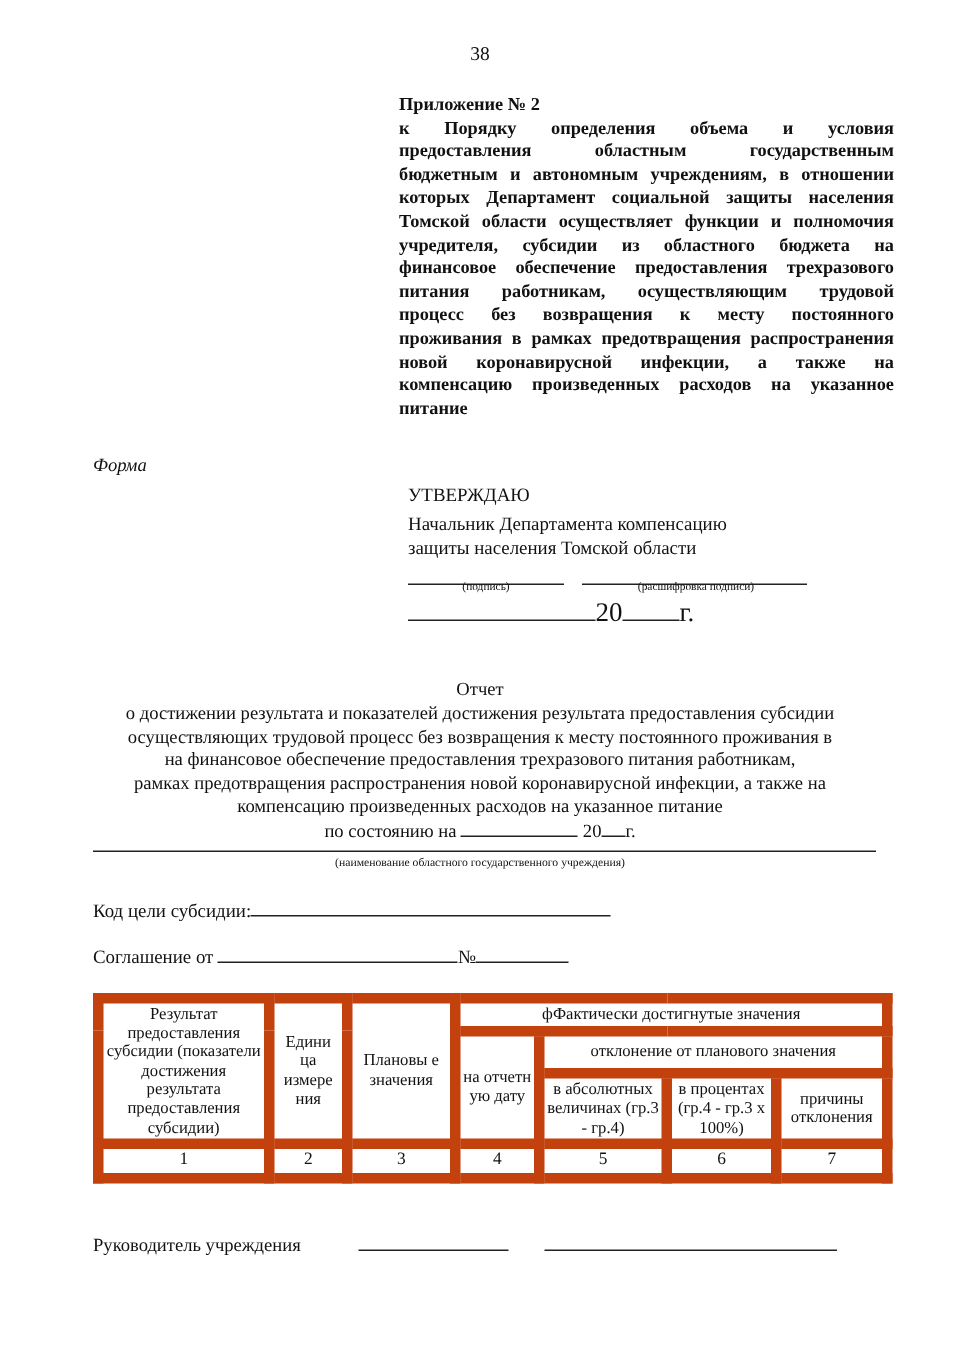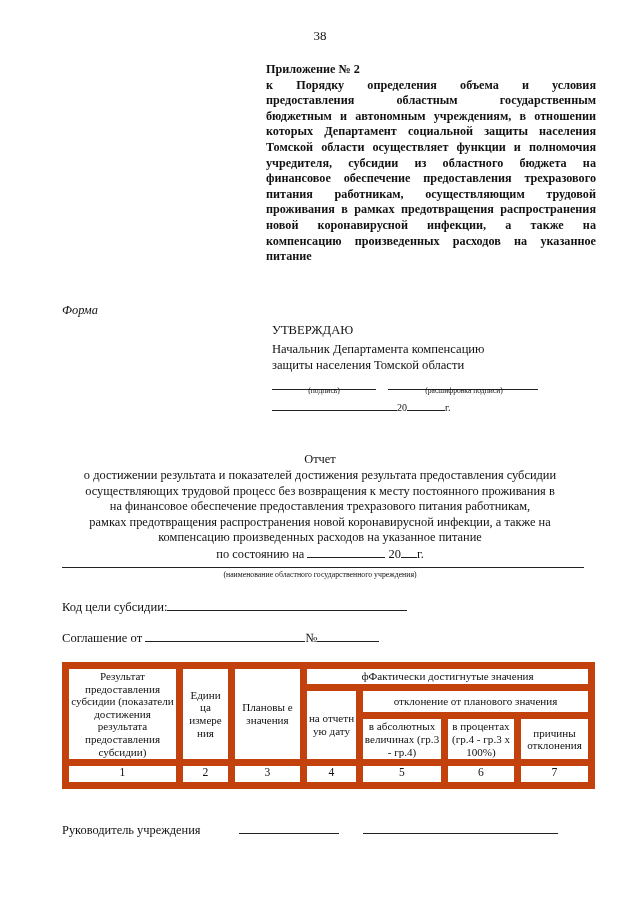--- a/index.html
+++ b/index.html
@@ -200,6 +200,7 @@
     <span class="ln nat">учредителя,  субсидии   из   областного   бюджета   на</span>
     <span class="ln nat">финансовое обеспечение предоставления трехразового</span>
     <span class="ln nat">питания    работникам,    осуществляющим    трудовой</span>
+    <span class="ln nat">процесс   без   возвращения   к   месту   постоянного</span>
     <span class="ln nat">проживания в рамках предотвращения распространения</span>
     <span class="ln nat">новой    коронавирусной    инфекции,      а   также   на</span>
     <span class="ln nat">компенсацию произведенных расходов на  указанное</span>

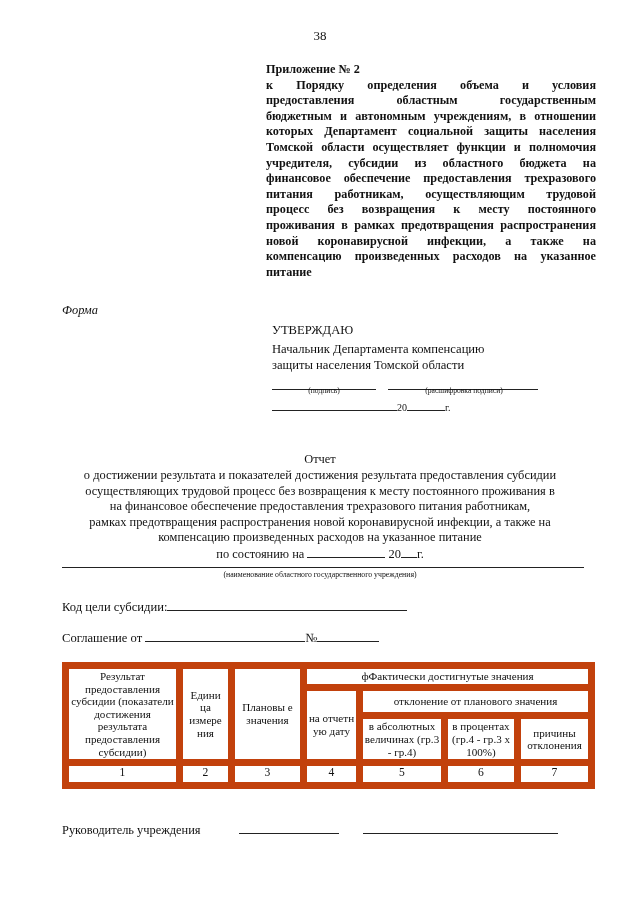--- a/index.html
+++ b/index.html
@@ -96,7 +96,7 @@
     position: absolute;
     top: 398px;
     left: 272px;
-    font-size: 10px;
+    font-size: 18px;
     white-space: nowrap;
   }
   .ul { border-bottom: 1px solid #222; display: inline-block; height: 12px; }

